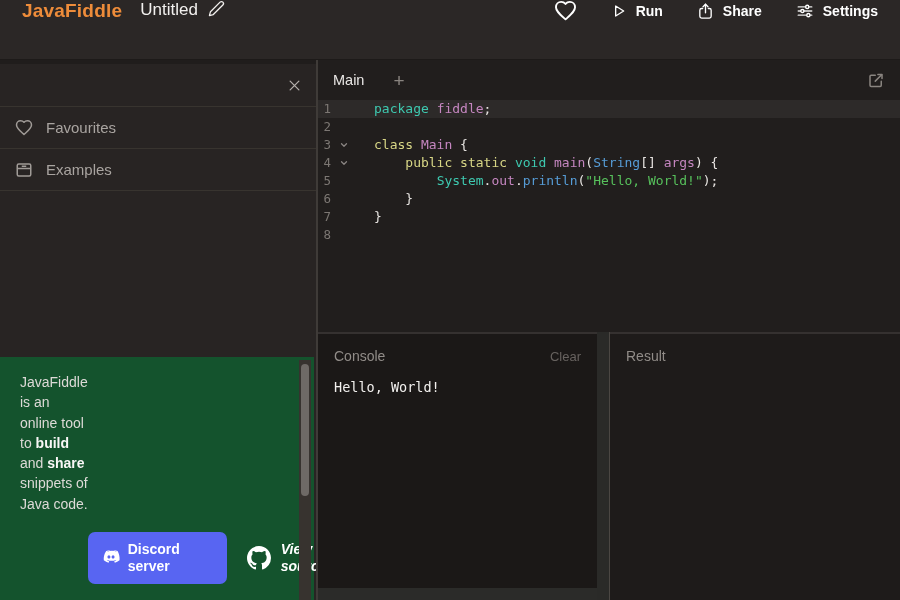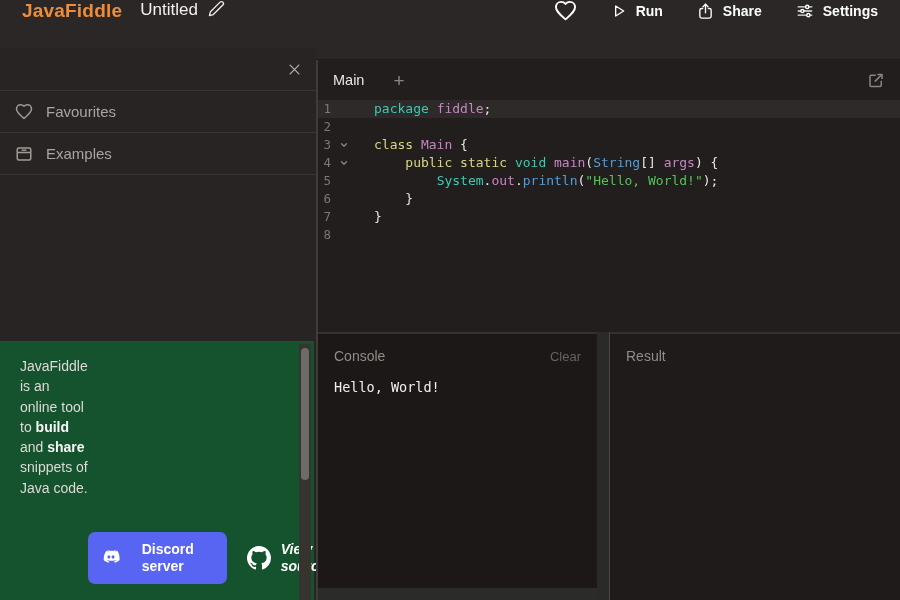--- a/index.html
+++ b/index.html
@@ -25,7 +25,7 @@
 
   
   .sidebar {
-    position:absolute; top:48px; left:0; width:316px; bottom:0;
+    position:absolute; top:64px; left:0; width:316px; bottom:0;
     background:#282423;
   }
   .side-divider {

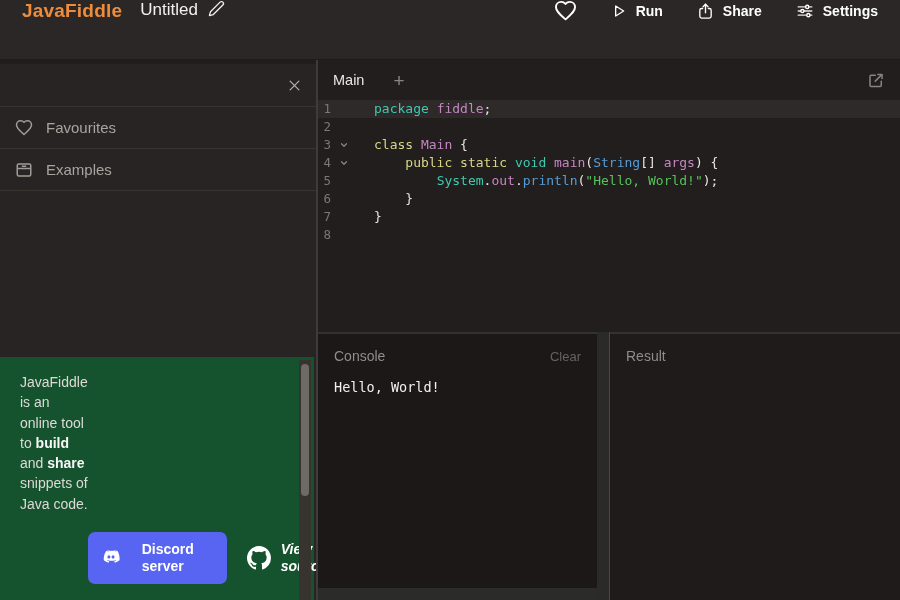--- a/index.html
+++ b/index.html
@@ -52,7 +52,7 @@
   .btn-row { margin-top:auto; display:flex; align-items:center; gap:20px; padding-bottom:4px; }
   .discord-btn {
     width:139px; min-height:52px; background:#5865f2; border-radius:7px; border:none;
-    display:flex; align-items:center; gap:20px; padding:6px 12px;
+    display:flex; align-items:center; gap:6px; padding:6px 12px;
     color:#fff; font-family:inherit; font-weight:700; font-size:14px; line-height:1.25;
     text-align:left; cursor:pointer;
   }

